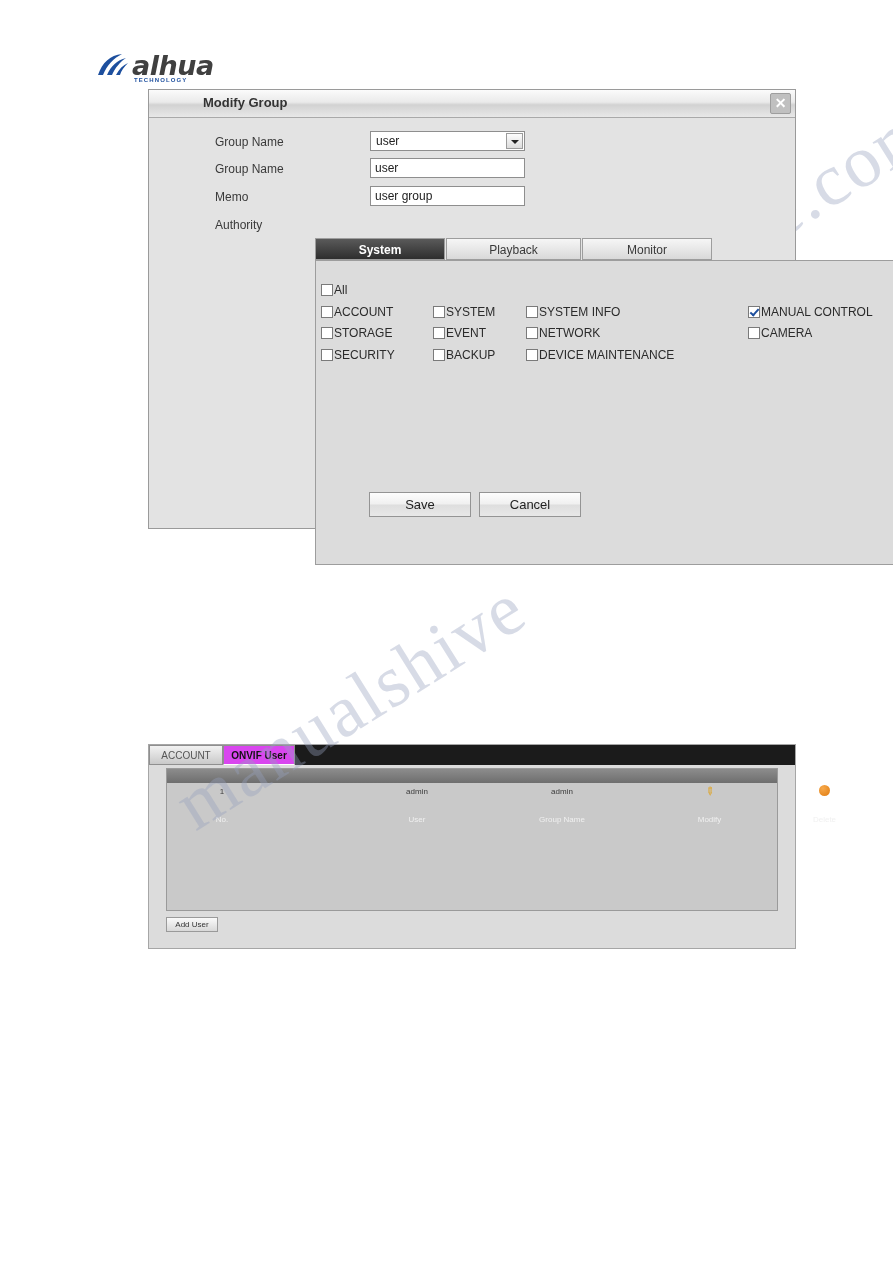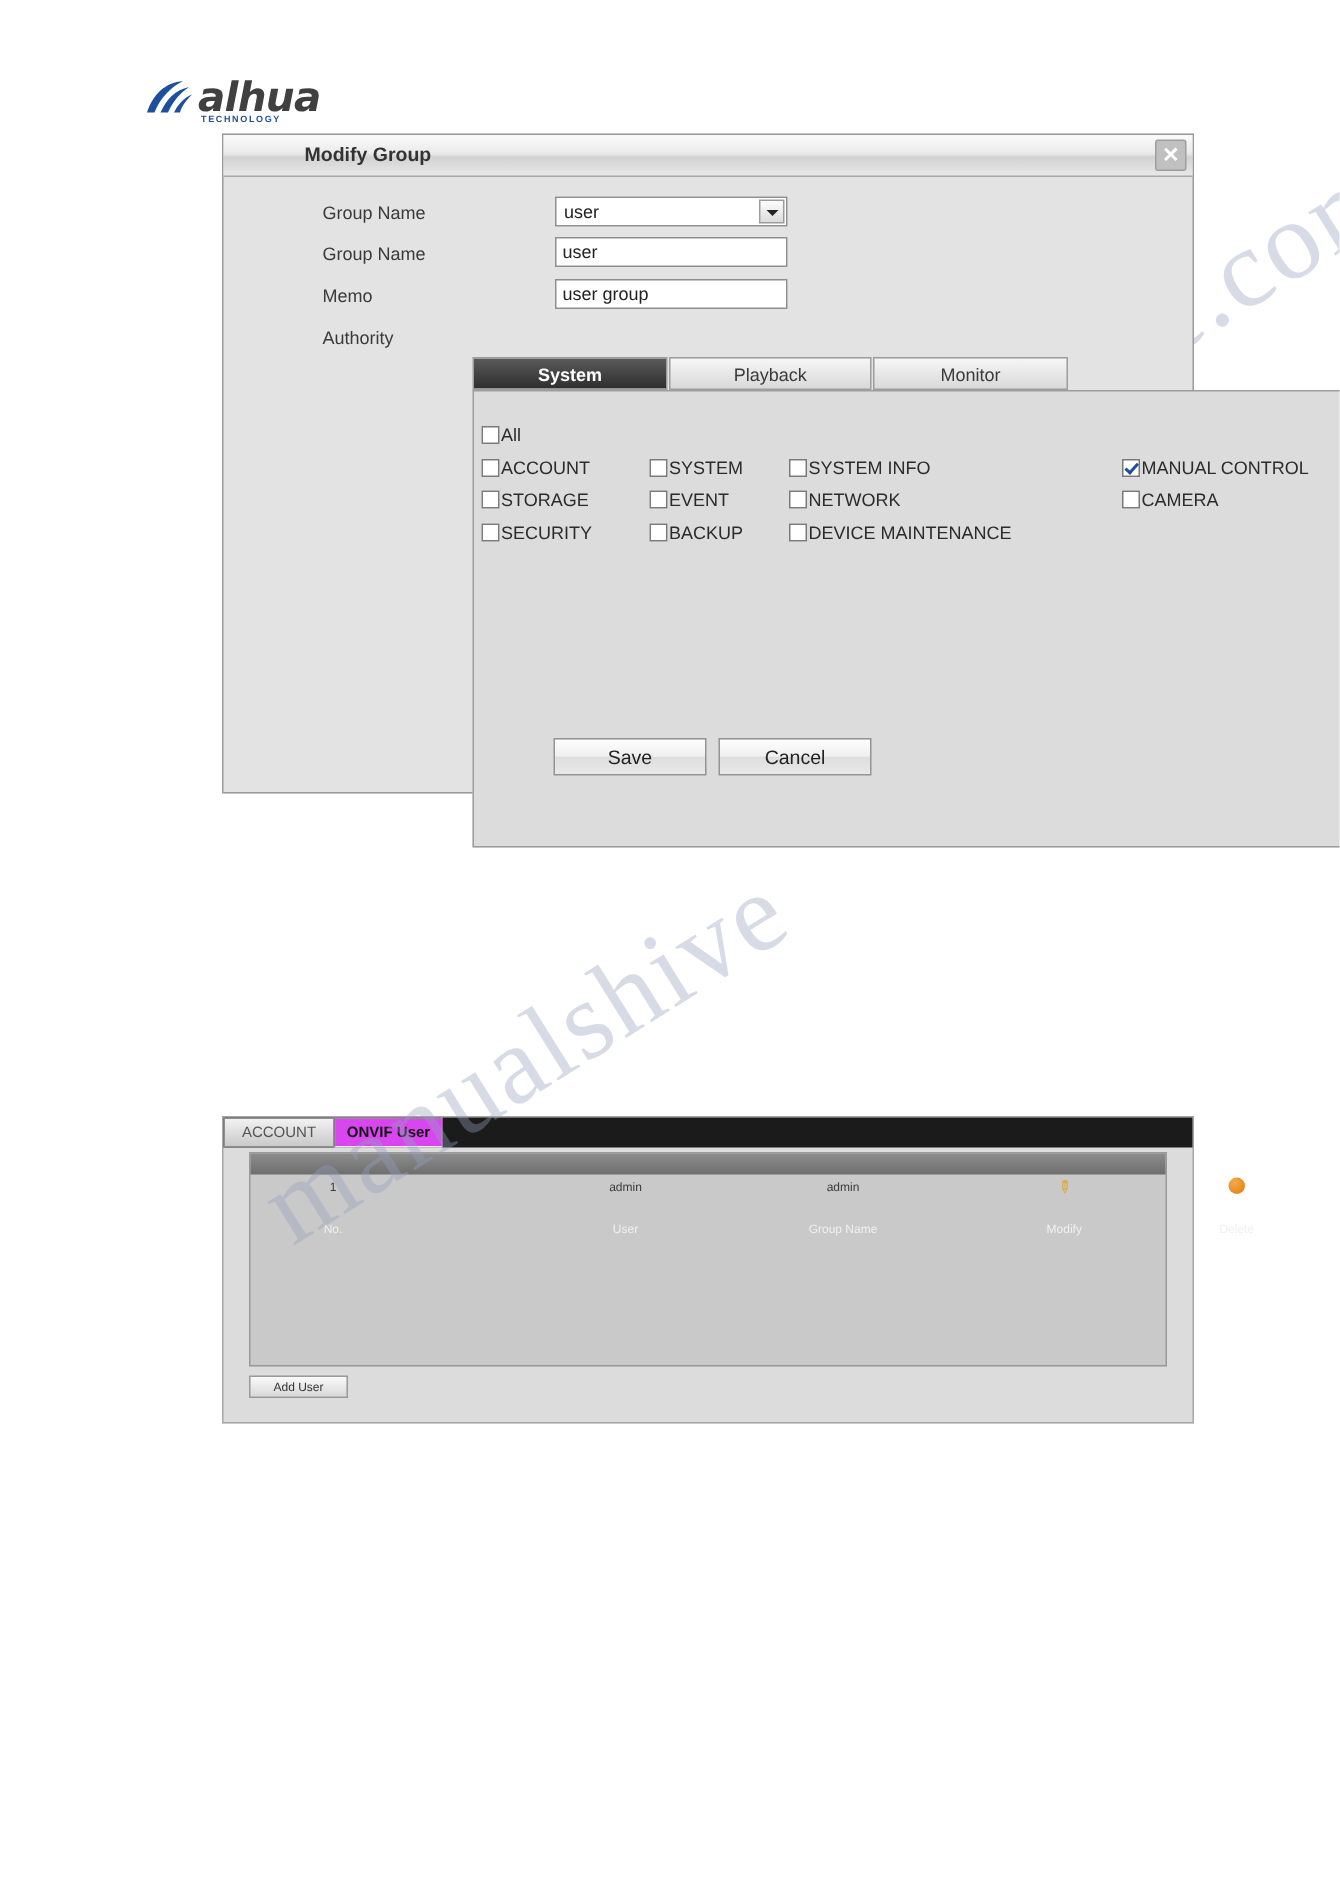--- a/index.html
+++ b/index.html
@@ -379,7 +379,7 @@
     position: absolute;
     left: 17px;
     top: 172px;
-    width: 66px;
+    width: 52px;
     height: 15px;
     line-height: 14px;
     text-align: center;

